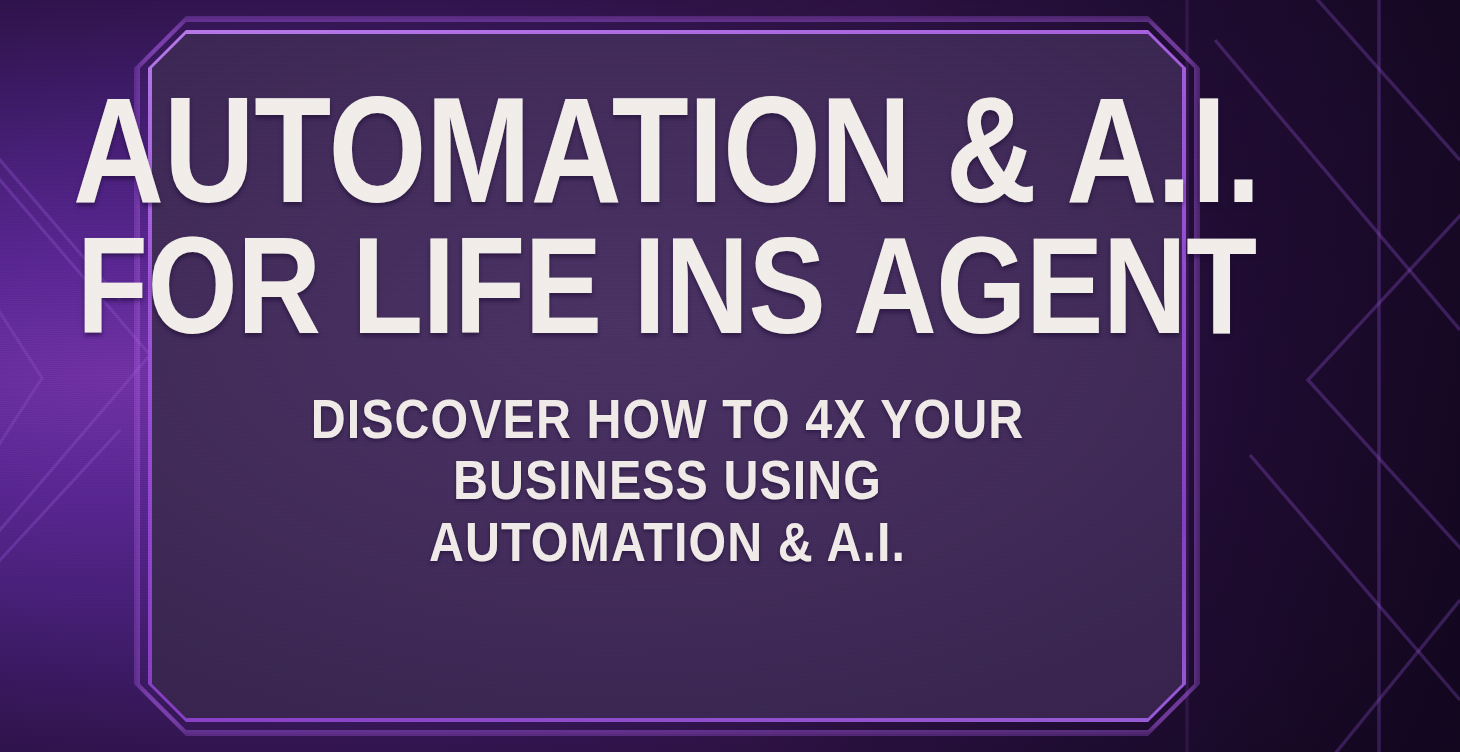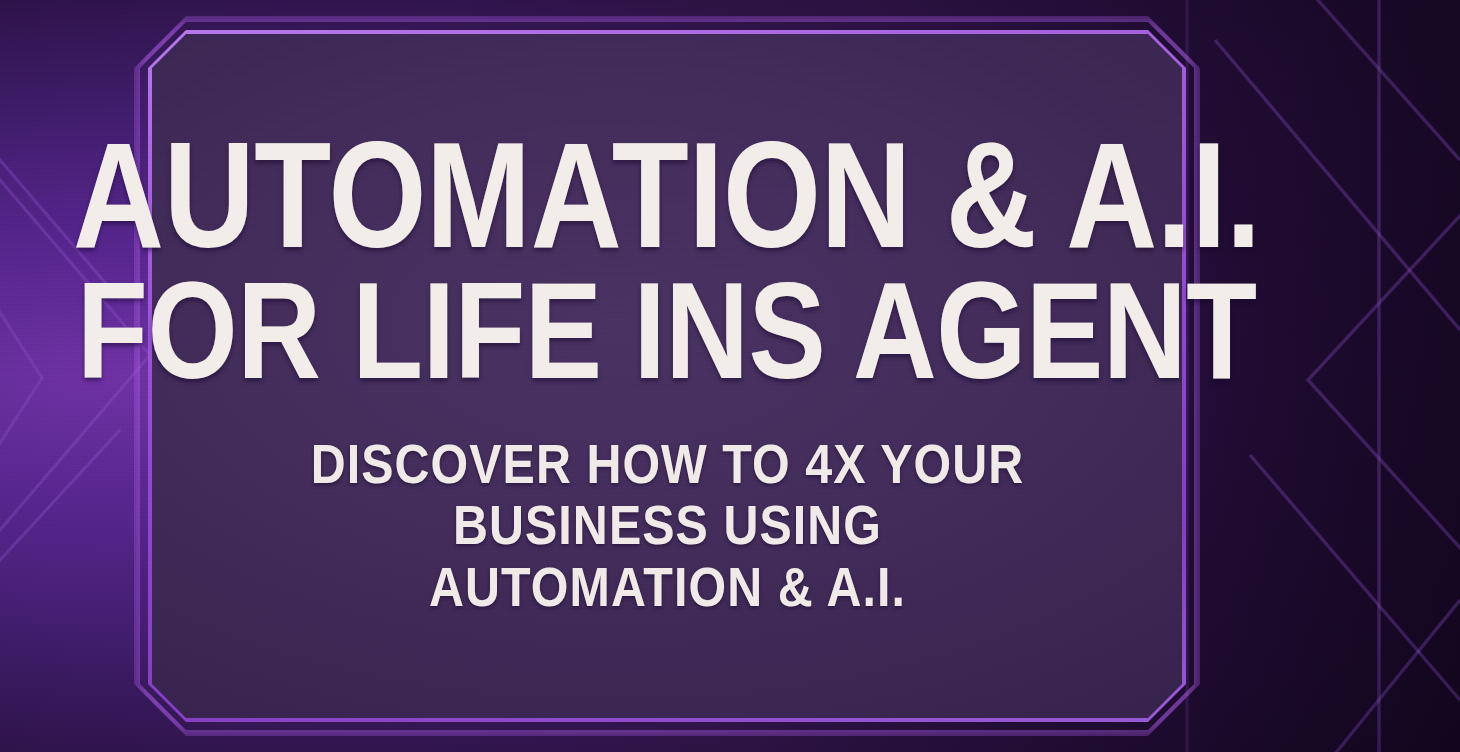--- a/index.html
+++ b/index.html
@@ -88,7 +88,7 @@
     position:absolute; inset:0;
     display:flex; flex-direction:column;
     align-items:center; justify-content:flex-start;
-    padding-top:96px;
+    padding-top:51px;
   }
 
   .headline {

